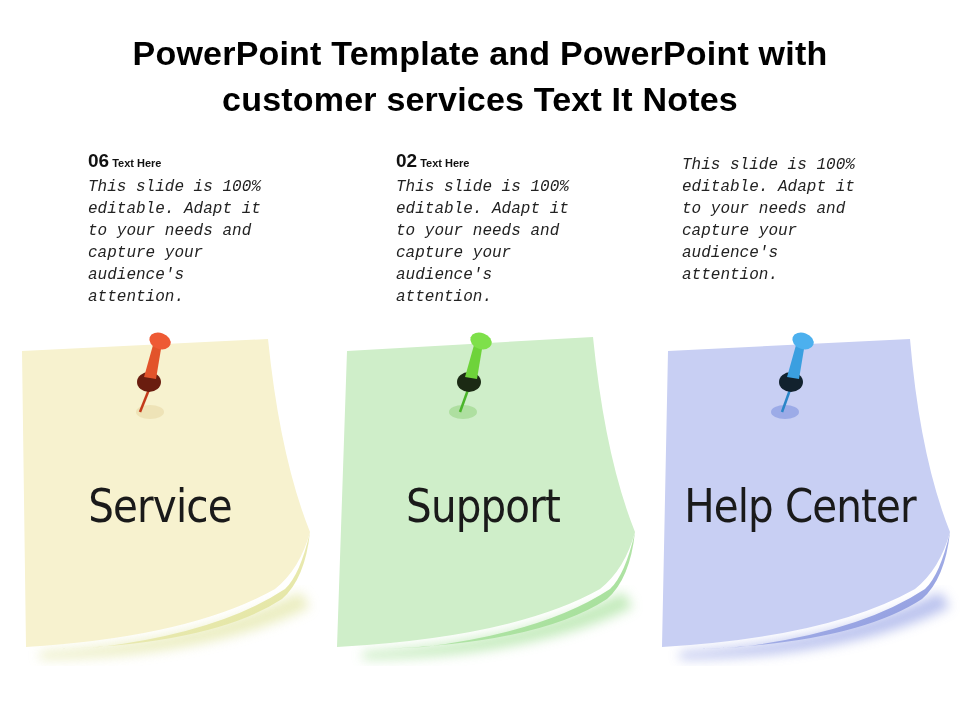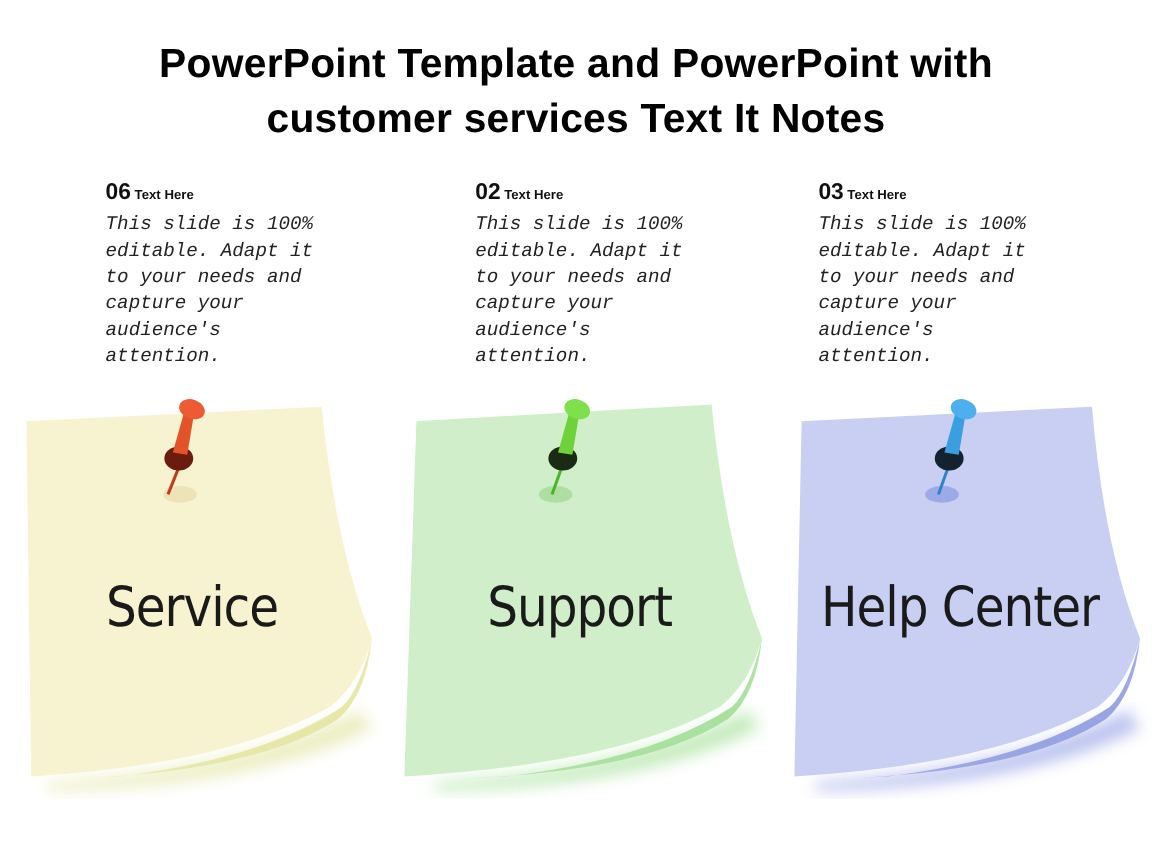--- a/index.html
+++ b/index.html
@@ -49,9 +49,6 @@
   <div class="col-desc">This slide is 100% editable. Adapt it to your needs and capture your audience's attention.</div>
 </div>
 <div class="col" style="left:682px;">
-  <div class="col-head">
-    <span class="num">03</span><span class="lbl">Text Here</span>
-  </div>
   <div class="col-desc">This slide is 100% editable. Adapt it to your needs and capture your audience's attention.</div>
 </div>
 

